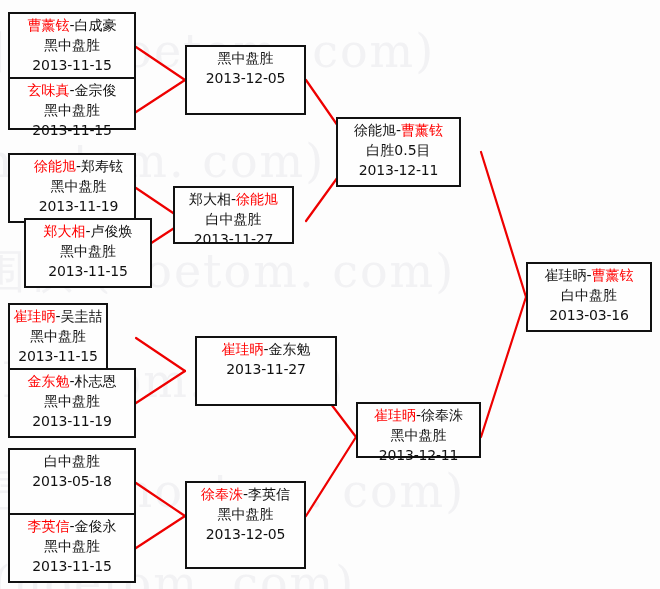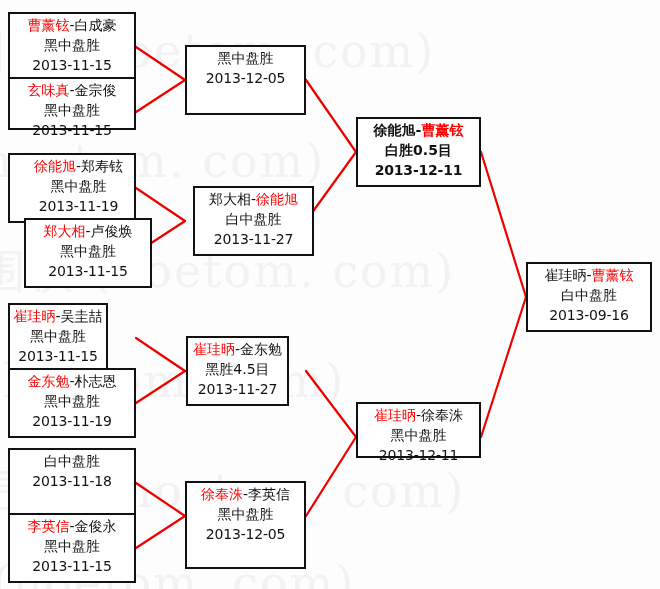--- a/index.html
+++ b/index.html
@@ -189,7 +189,7 @@
     <div class="date">2013-12-05</div>
   </div>
 
-  <div class="match" style="left:356px; top:117px; width:125px; height:70px;font-weight:bold;">
+  <div class="match" style="left:336px; top:117px; width:125px; height:70px;">
     <div class="players"><span class="lose">徐能旭</span><span class="dash">-</span><span class="win">曹薰铉</span></div>
     <div class="result">白胜0.5目</div>
     <div class="date">2013-12-11</div>

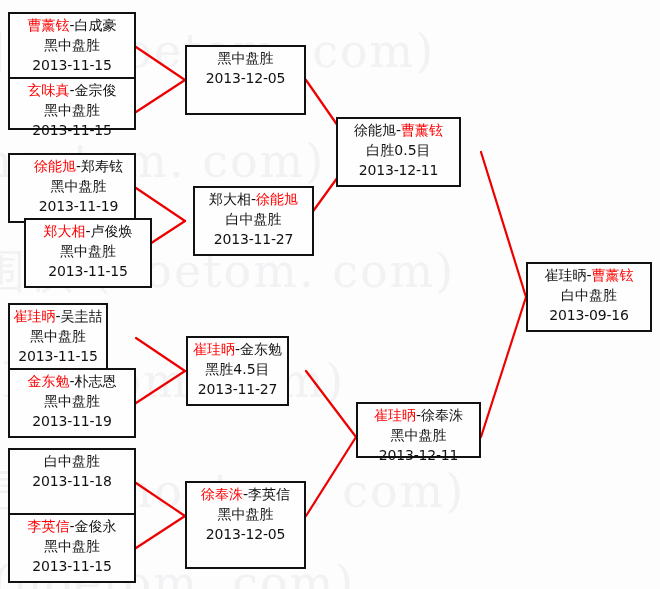--- a/index.html
+++ b/index.html
@@ -171,7 +171,7 @@
     <div class="date">2013-12-05</div>
   </div>
 
-  <div class="match" style="left:193px; top:186px; width:121px; height:70px;">
+  <div class="match" style="left:173px; top:186px; width:121px; height:58px;">
     <div class="players"><span class="lose">郑大相</span><span class="dash">-</span><span class="win">徐能旭</span></div>
     <div class="result">白中盘胜</div>
     <div class="date">2013-11-27</div>

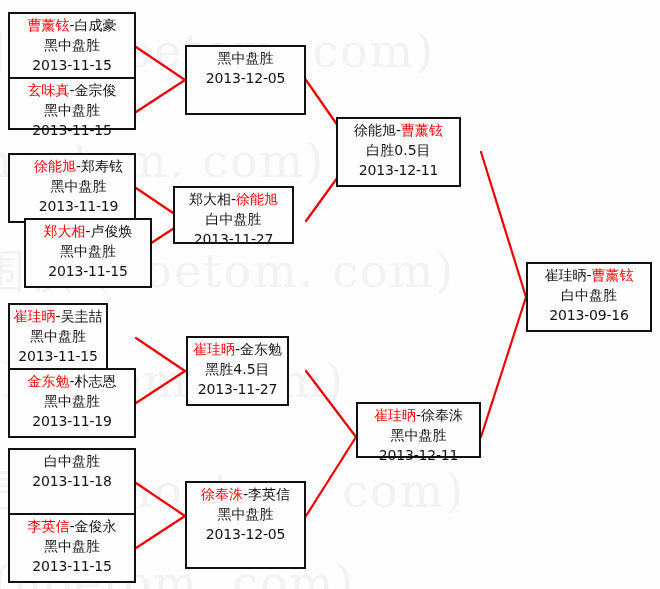--- a/index.html
+++ b/index.html
@@ -204,7 +204,7 @@
   <div class="match" style="left:526px; top:262px; width:126px; height:70px;">
     <div class="players"><span class="lose">崔珪昞</span><span class="dash">-</span><span class="win">曹薰铉</span></div>
     <div class="result">白中盘胜</div>
-    <div class="date">2013-09-16</div>
+    <div class="date">2013-03-16</div>
   </div>
 
 </div>

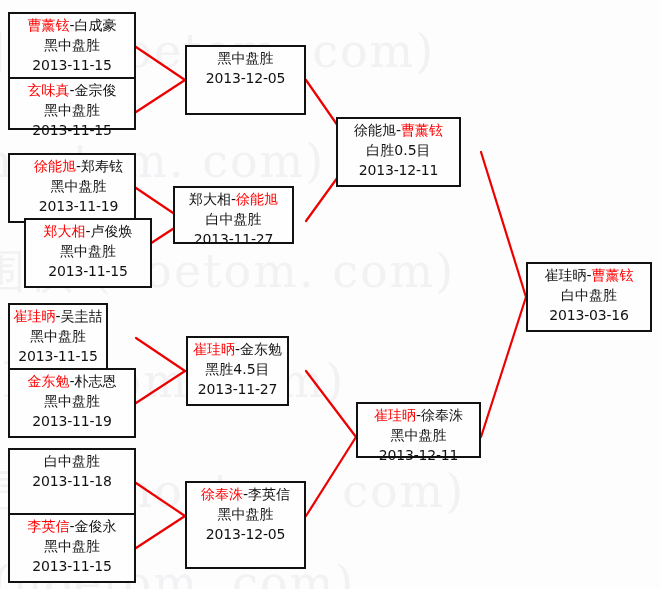--- a/index.html
+++ b/index.html
@@ -177,7 +177,7 @@
     <div class="date">2013-11-27</div>
   </div>
 
-  <div class="match" style="left:186px; top:336px; width:103px; height:70px;">
+  <div class="match" style="left:195px; top:336px; width:142px; height:70px;">
     <div class="players"><span class="win">崔珪昞</span><span class="dash">-</span><span class="lose">金东勉</span></div>
     <div class="result">黑胜4.5目</div>
     <div class="date">2013-11-27</div>

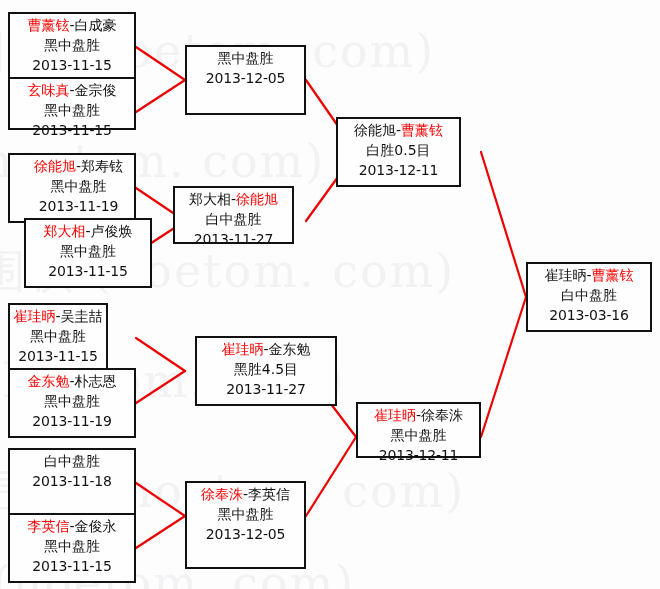--- a/index.html
+++ b/index.html
@@ -179,7 +179,6 @@
 
   <div class="match" style="left:195px; top:336px; width:142px; height:70px;">
     <div class="players"><span class="win">崔珪昞</span><span class="dash">-</span><span class="lose">金东勉</span></div>
-    <div class="result">黑胜4.5目</div>
     <div class="date">2013-11-27</div>
   </div>
 

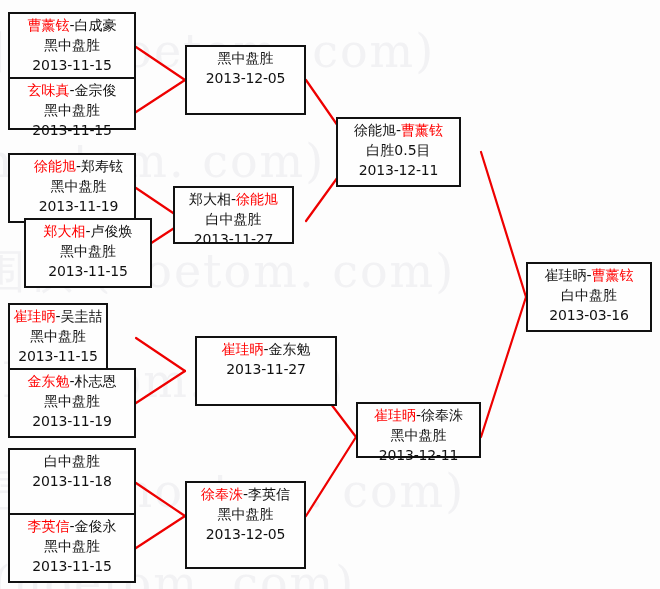--- a/index.html
+++ b/index.html
@@ -157,7 +157,7 @@
 
   <div class="match" style="left:8px;  top:448px; width:128px; height:70px;">
     <div class="result">白中盘胜</div>
-    <div class="date">2013-11-18</div>
+    <div class="date">2013-05-18</div>
   </div>
 
   <div class="match" style="left:8px;  top:513px; width:128px; height:70px;">

